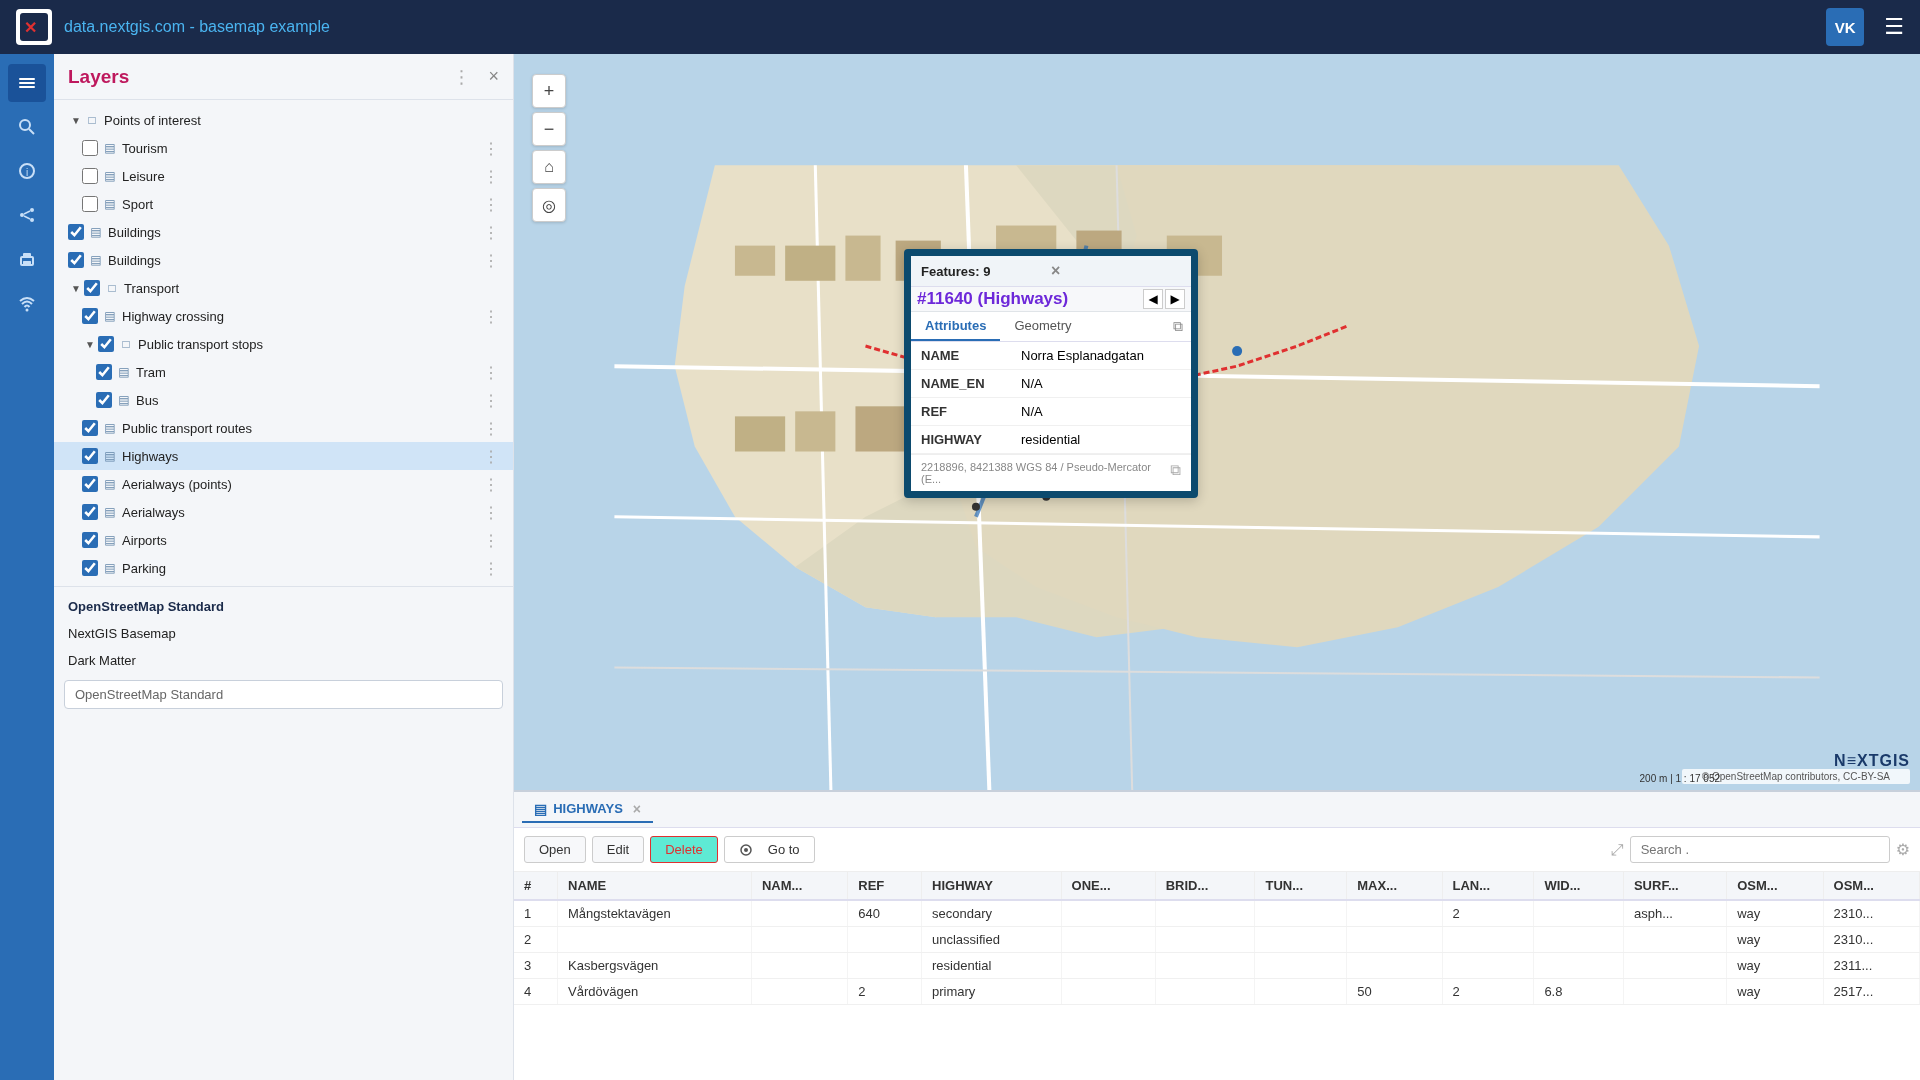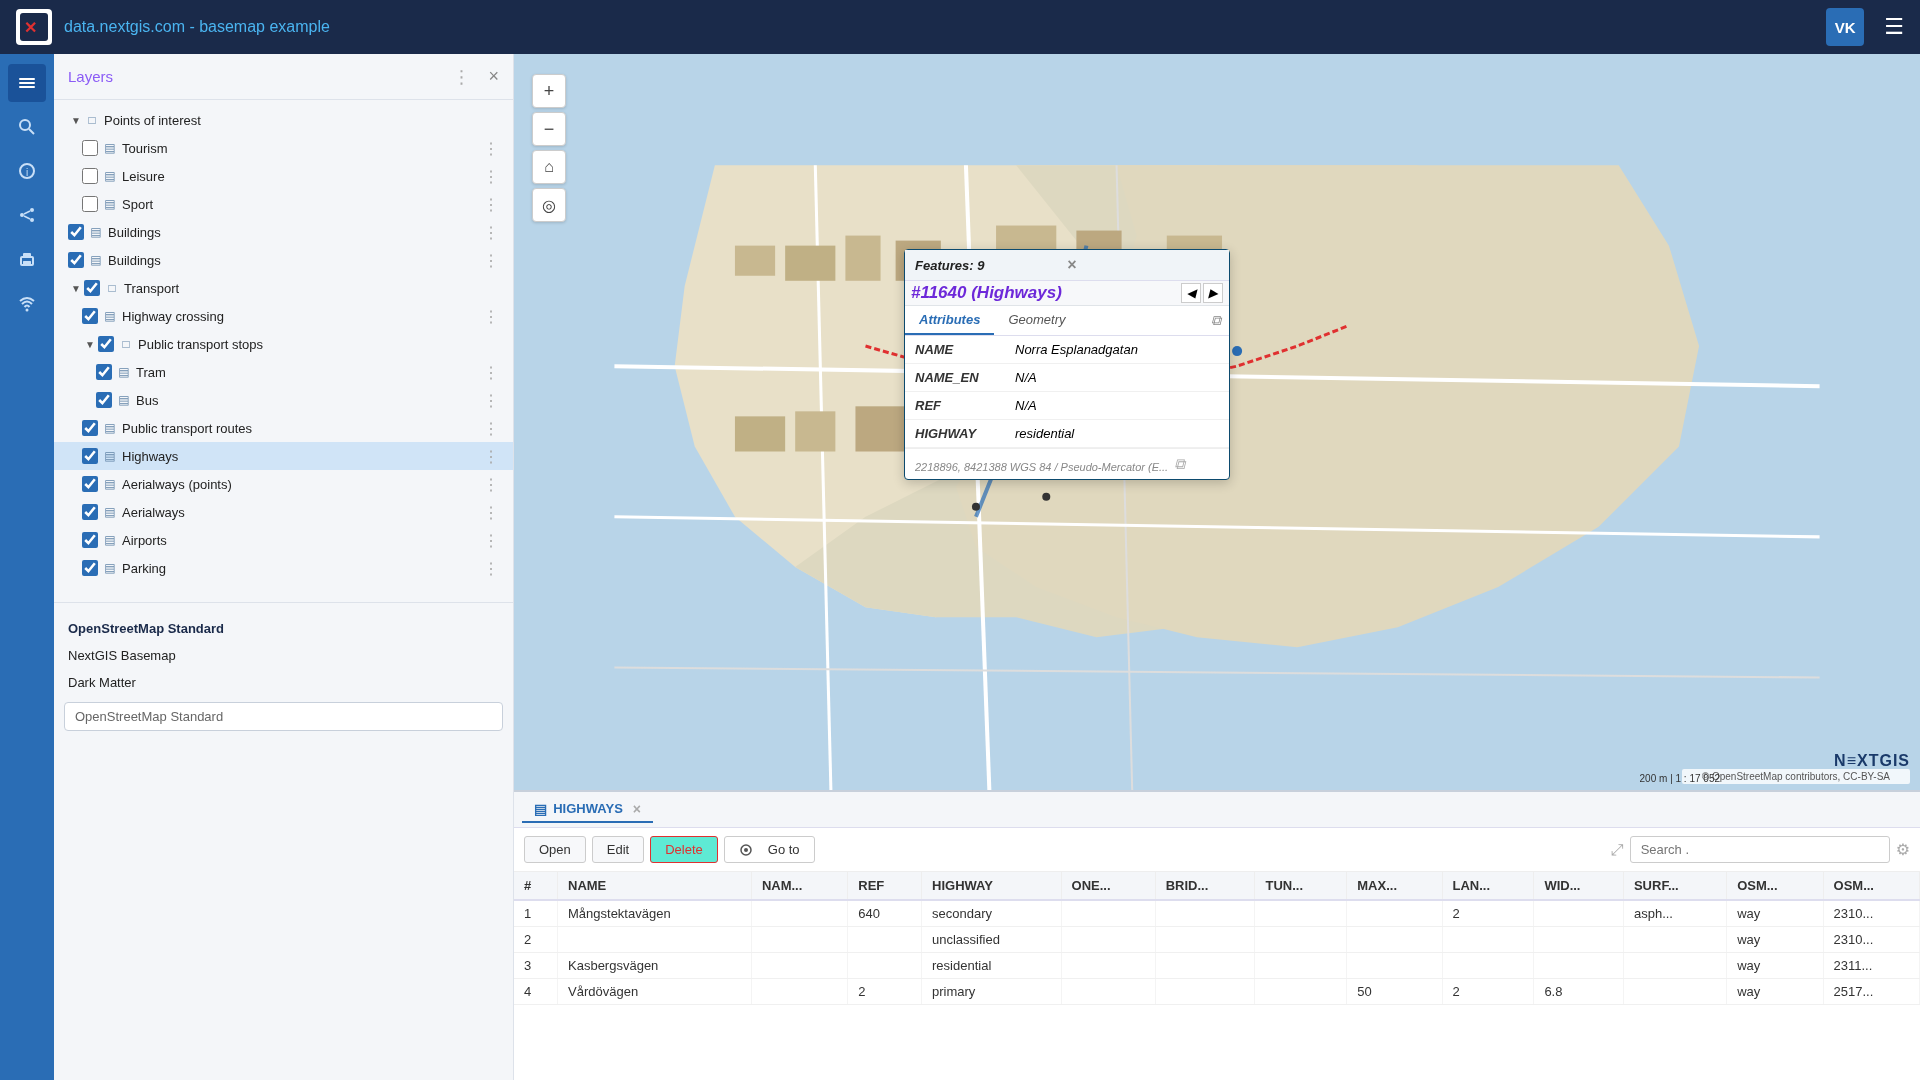--- a/index.html
+++ b/index.html
@@ -39,7 +39,7 @@
       height: 46px; background: #f4f6f9; display: flex; align-items: center;
       padding: 0 14px; border-bottom: 1px solid #dde2ea; gap: 8px;
     }
-    .layers-header-title { font-size: 15px; font-weight: normal; color: #8b5cf6; flex: 1; }
+    .layers-header-title { font-size: 19px; font-weight: bold; color: #be185d; flex: 1; }
     .layers-close { color: #888; cursor: pointer; font-size: 18px; }
     .layers-scroll { overflow-y: auto; flex: 1; padding: 6px 0; }
 

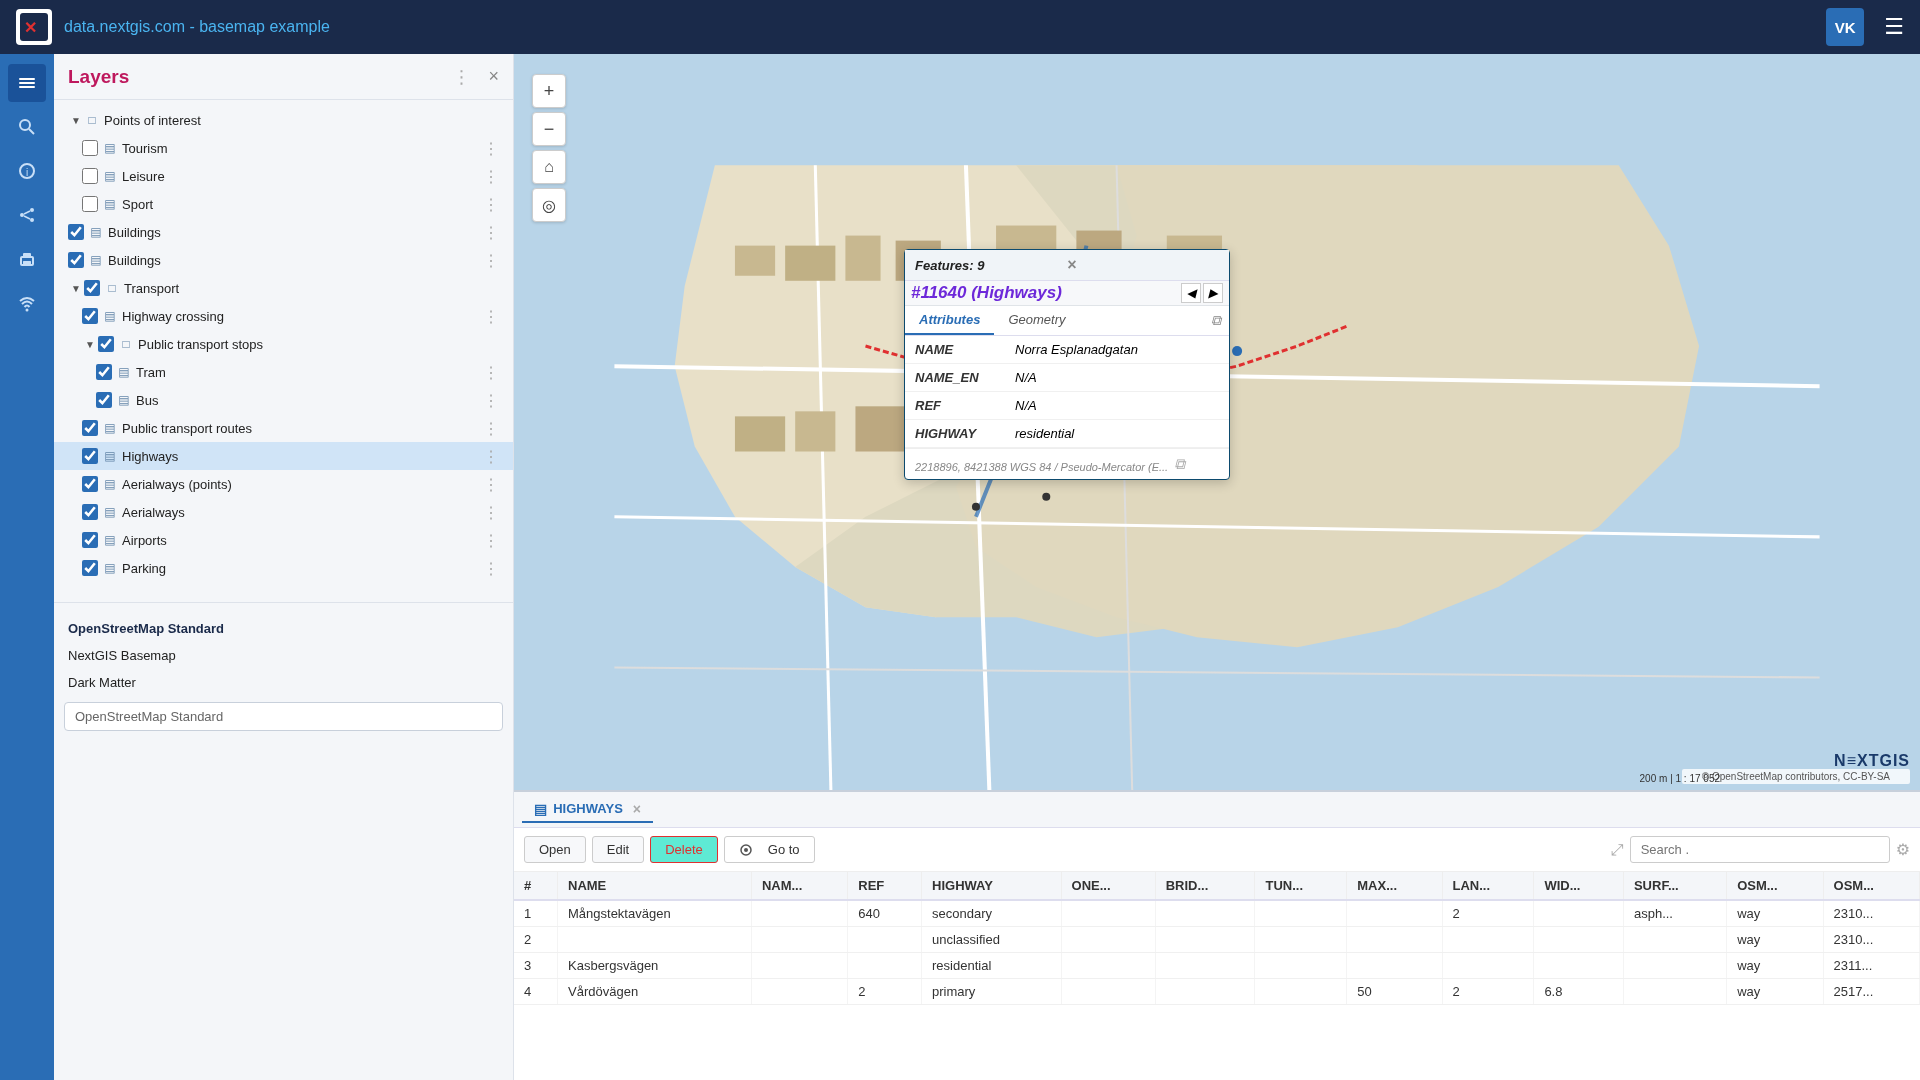--- a/index.html
+++ b/index.html
@@ -99,9 +99,9 @@
 
     
     .feature-popup {
-      position: absolute; top: 195px; left: 390px; width: 326px;
-      background: #fff; border: 1px solid #0c4a6e; border-radius: 4px;
-      box-shadow: 0 3px 12px rgba(0,0,0,0.2); z-index: 50; font-style: italic;
+      position: absolute; top: 195px; left: 390px; width: 294px;
+      background: #fff; border: 7px solid #0c4a6e; border-radius: 4px;
+      box-shadow: 0 3px 12px rgba(0,0,0,0.2); z-index: 50;
     }
     .feature-popup-header {
       display: flex; align-items: center; padding: 6px 10px;

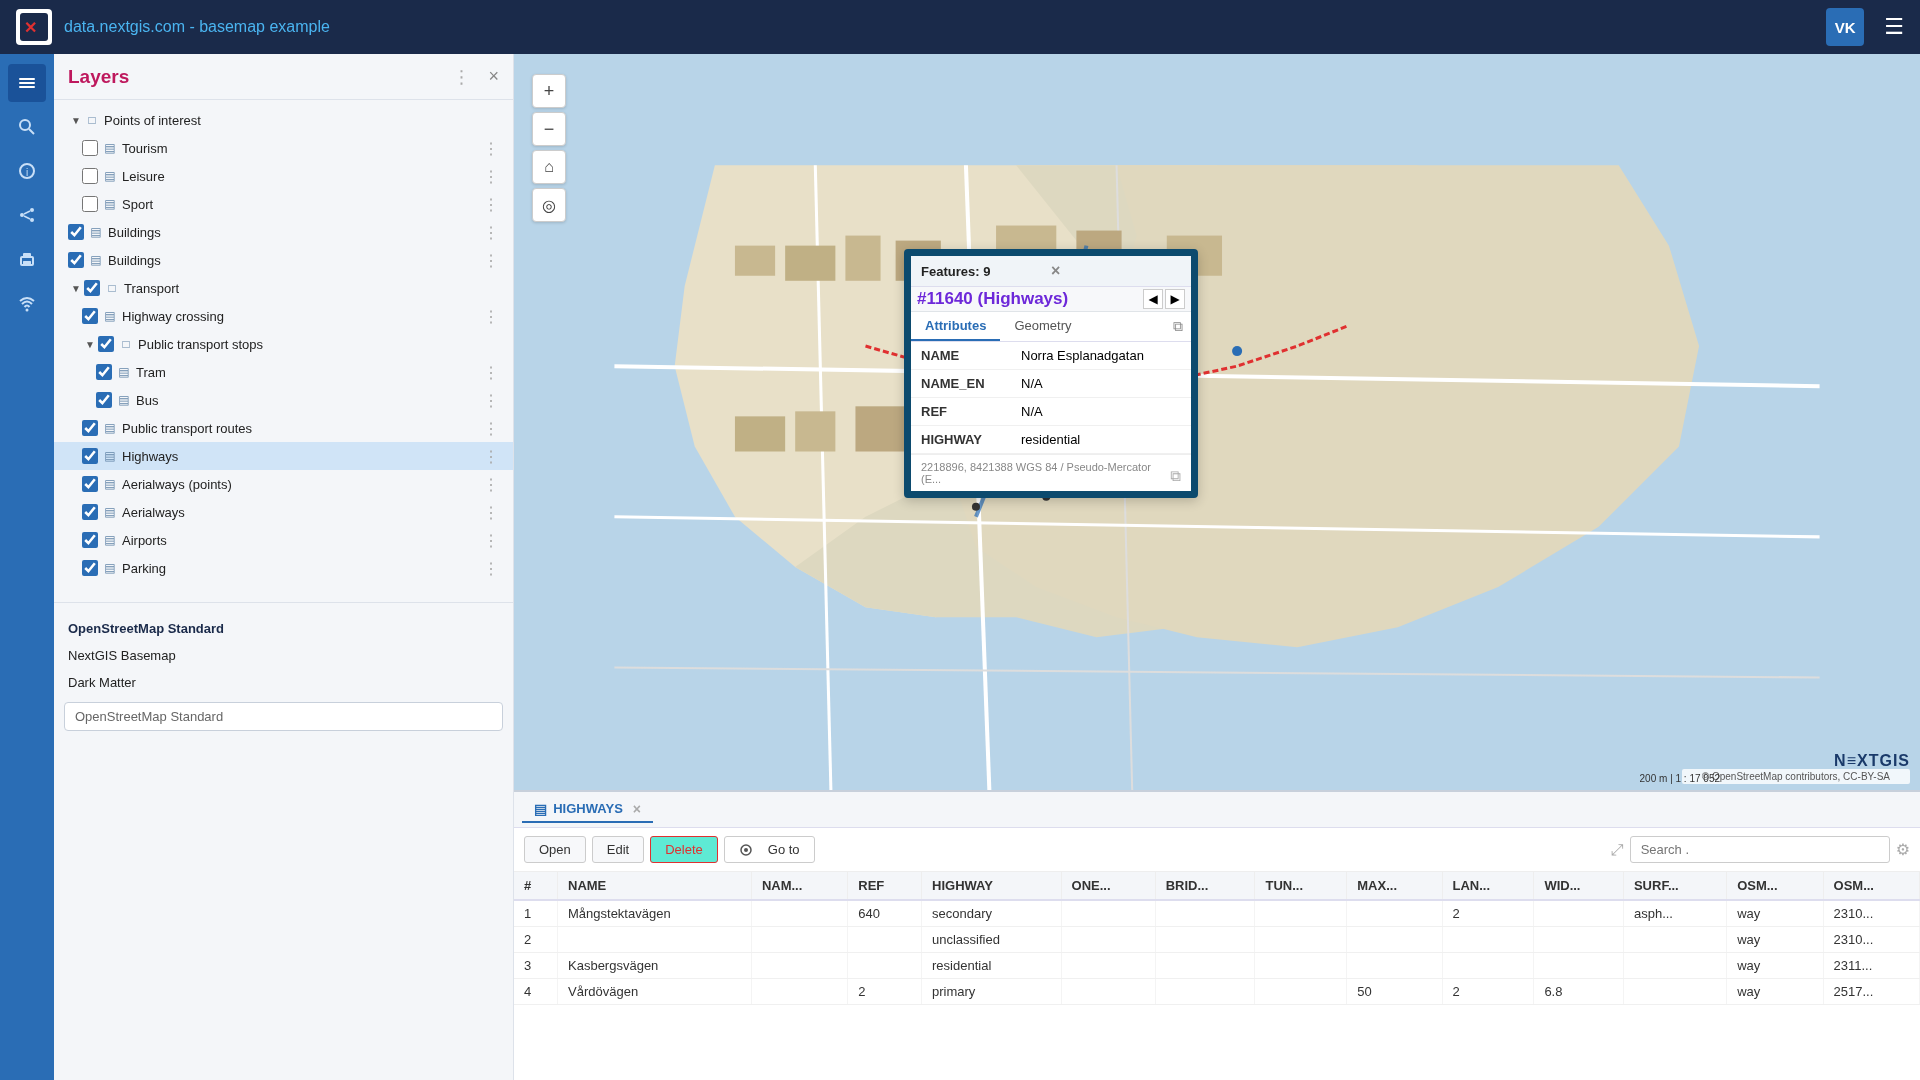--- a/index.html
+++ b/index.html
@@ -136,7 +136,7 @@
     .feature-attr-val { color: #000000; text-align: right; }
     .feature-coord {
       padding: 6px 10px; font-size: 11px; color: #888; border-top: 1px solid #eee;
-      display: flex; align-items: flex-end; gap: 6px;
+      display: flex; align-items: flex-start; gap: 6px;
     }
     .feature-coord-copy { cursor: pointer; color: #aaa; font-size: 15px; }
 

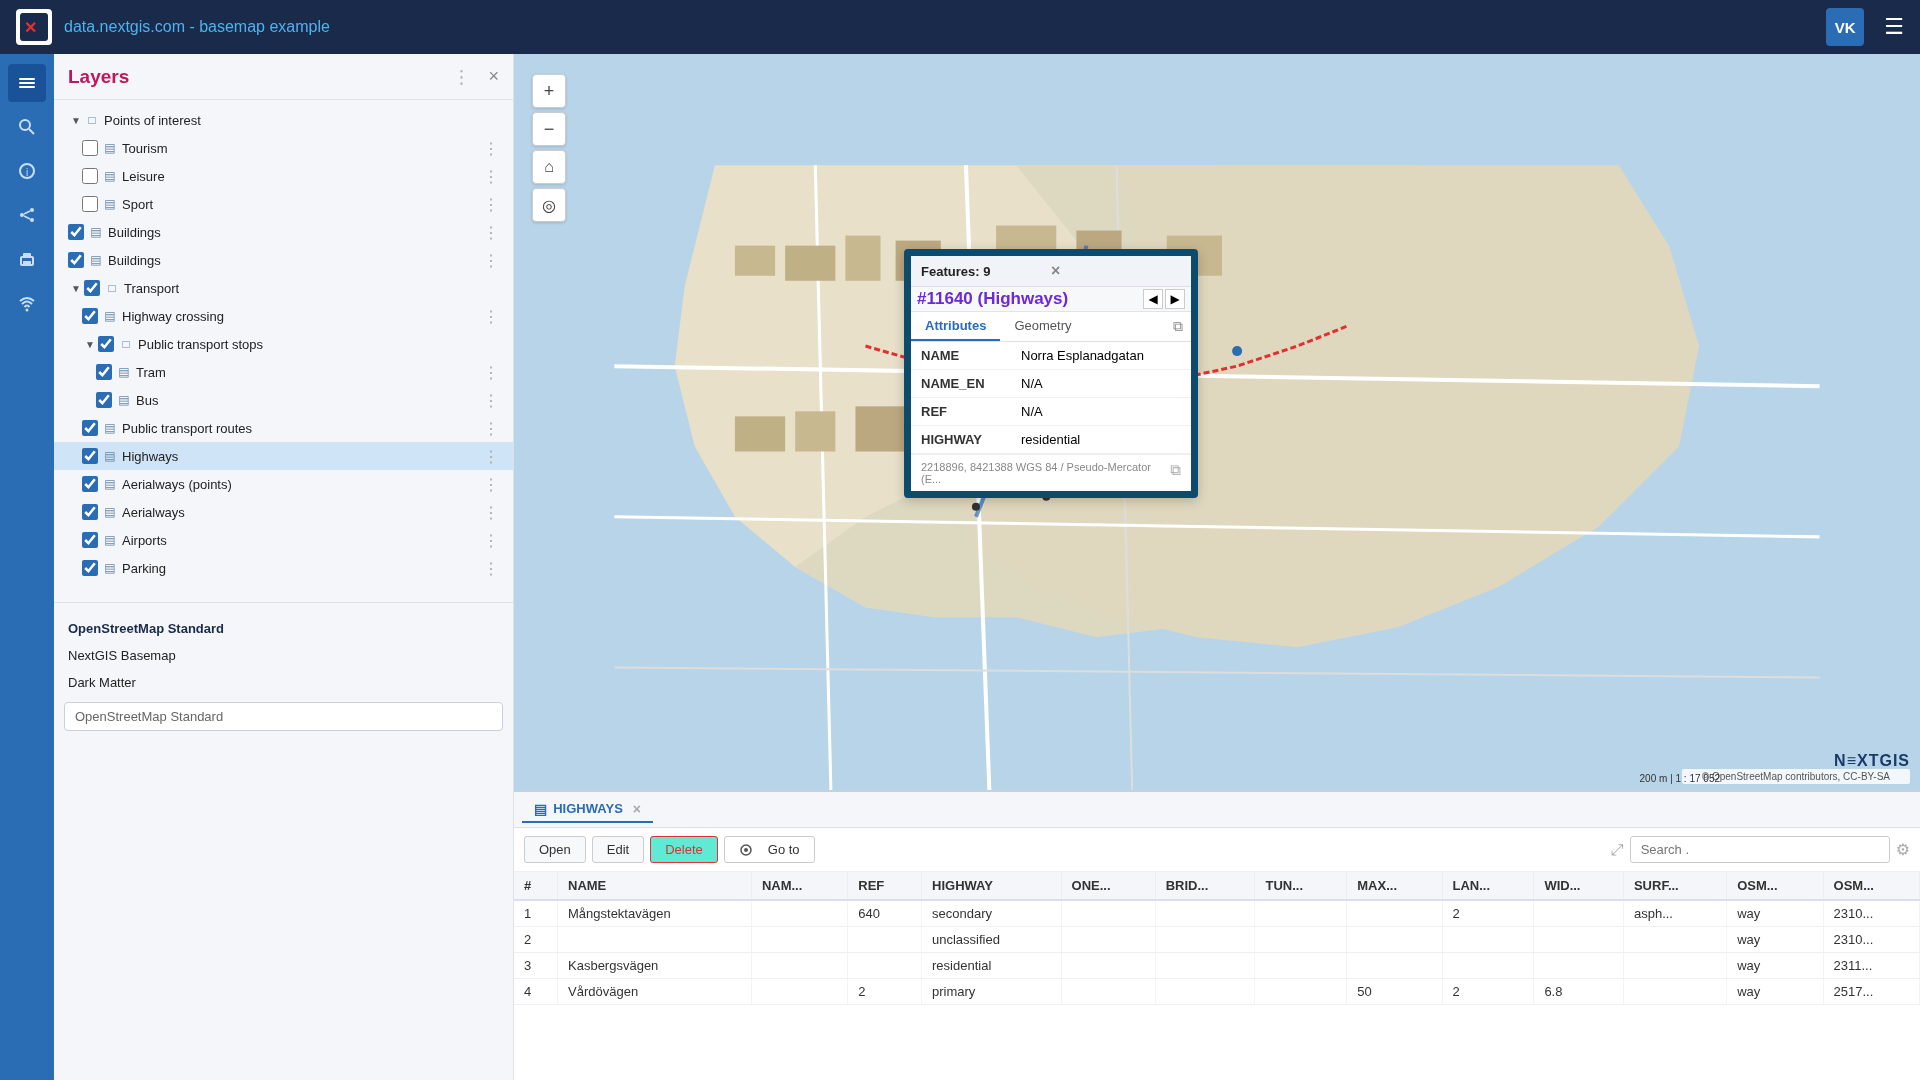--- a/index.html
+++ b/index.html
@@ -59,7 +59,7 @@
     .tree-dots { color: #aaa; font-size: 16px; padding: 0 4px; cursor: pointer; }
 
     
-    .basemap-section { padding: 12px 0; border-top: 1px solid #dde2ea; margin-top: 20px; }
+    .basemap-section { padding: 6px 0; border-top: 1px solid #dde2ea; margin-top: 4px; }
     .basemap-item {
       padding: 6px 14px; font-size: 13px; color: #222; cursor: pointer;
     }

